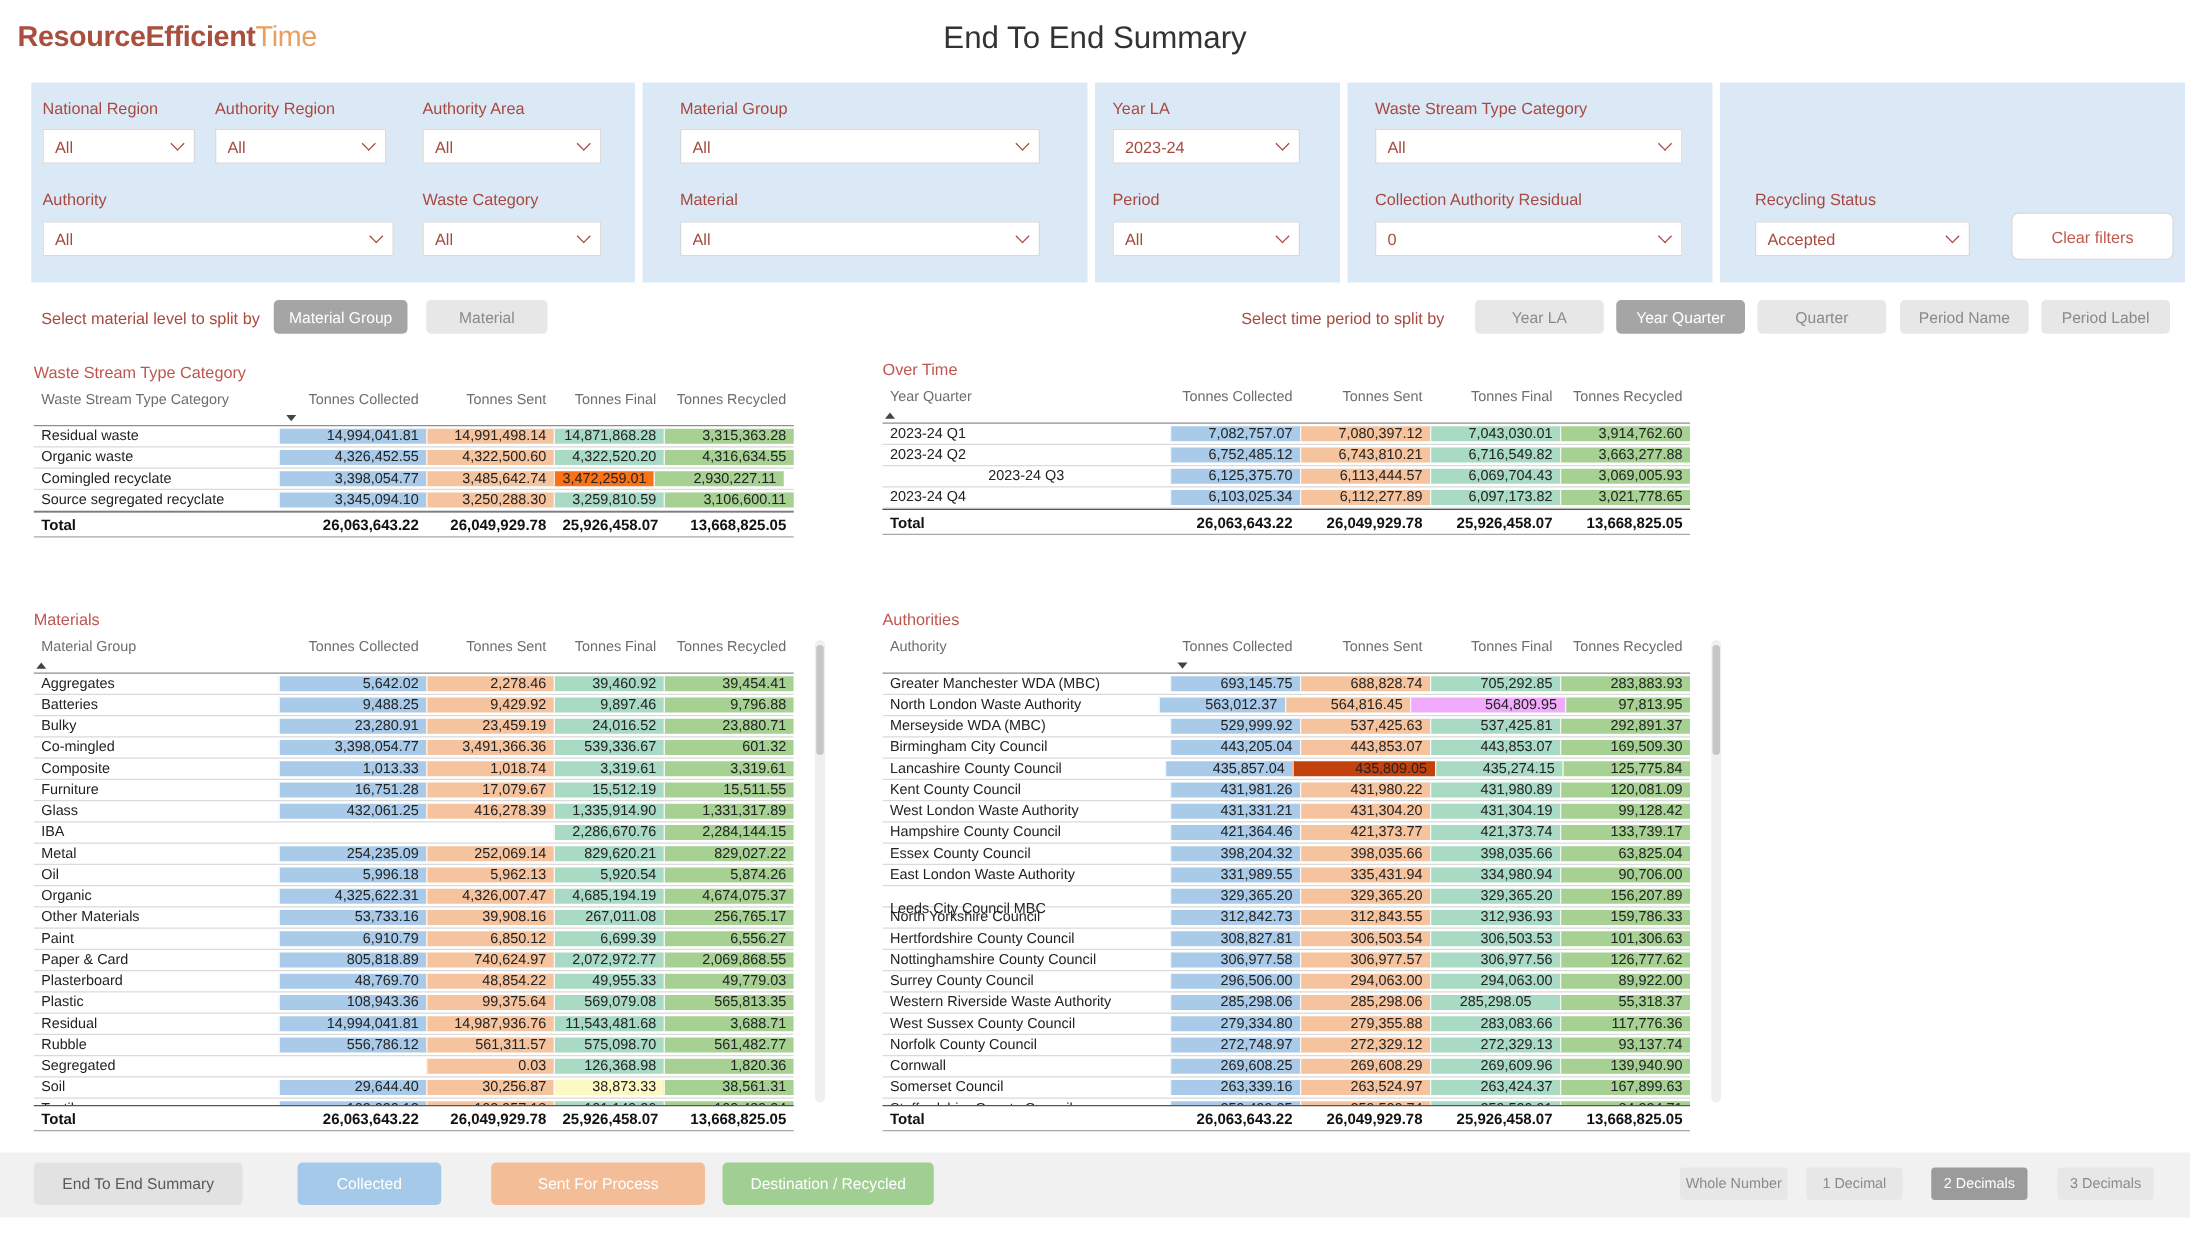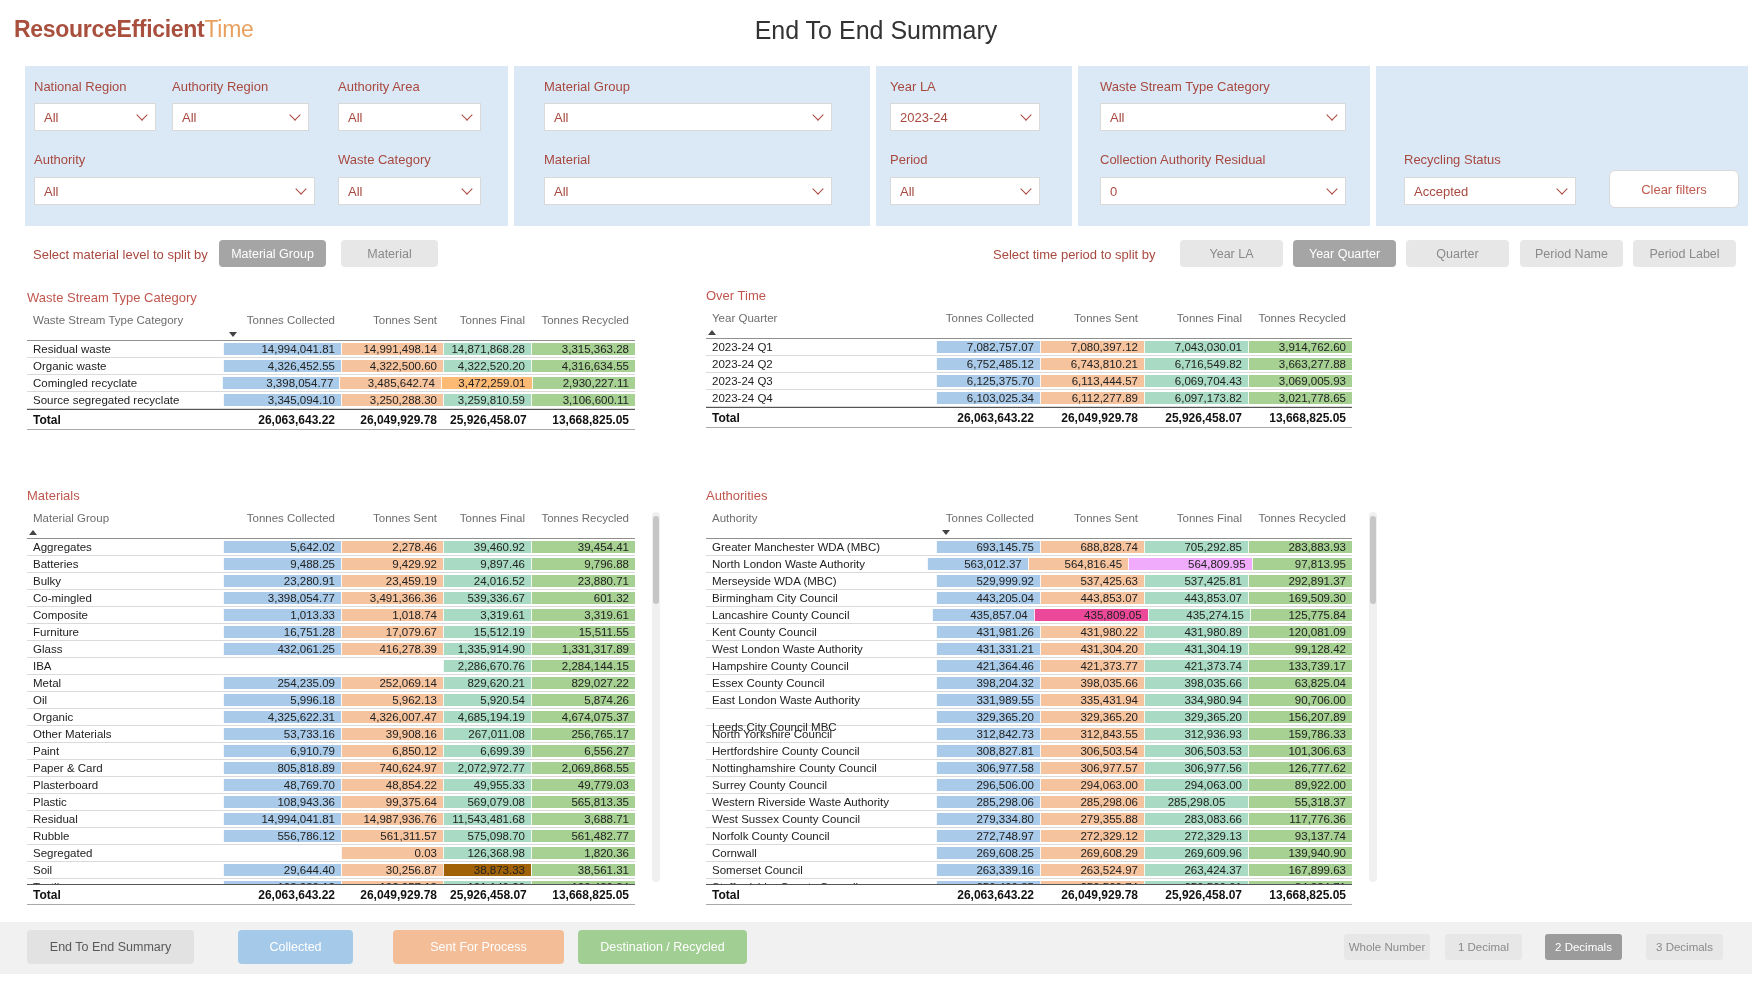--- a/index.html
+++ b/index.html
@@ -172,7 +172,7 @@
         <div class="cell ncell" style="width: 196px;">Comingled recyclate</div>
         <div class="cell vcell" style="width: 118px; background: rgb(169, 203, 233);">3,398,054.77</div>
         <div class="cell vcell" style="width: 102px; background: rgb(245, 195, 158);">3,485,642.74</div>
-        <div class="cell vcell" style="width: 91px; background: #fdba74;">3,472,259.01</div>
+        <div class="cell vcell" style="width: 80px; background: #f97316;">3,472,259.01</div>
         <div class="cell vcell" style="width: 104px; background: rgb(166, 209, 147);">2,930,227.11</div>
       </div>
       <div class="trow">

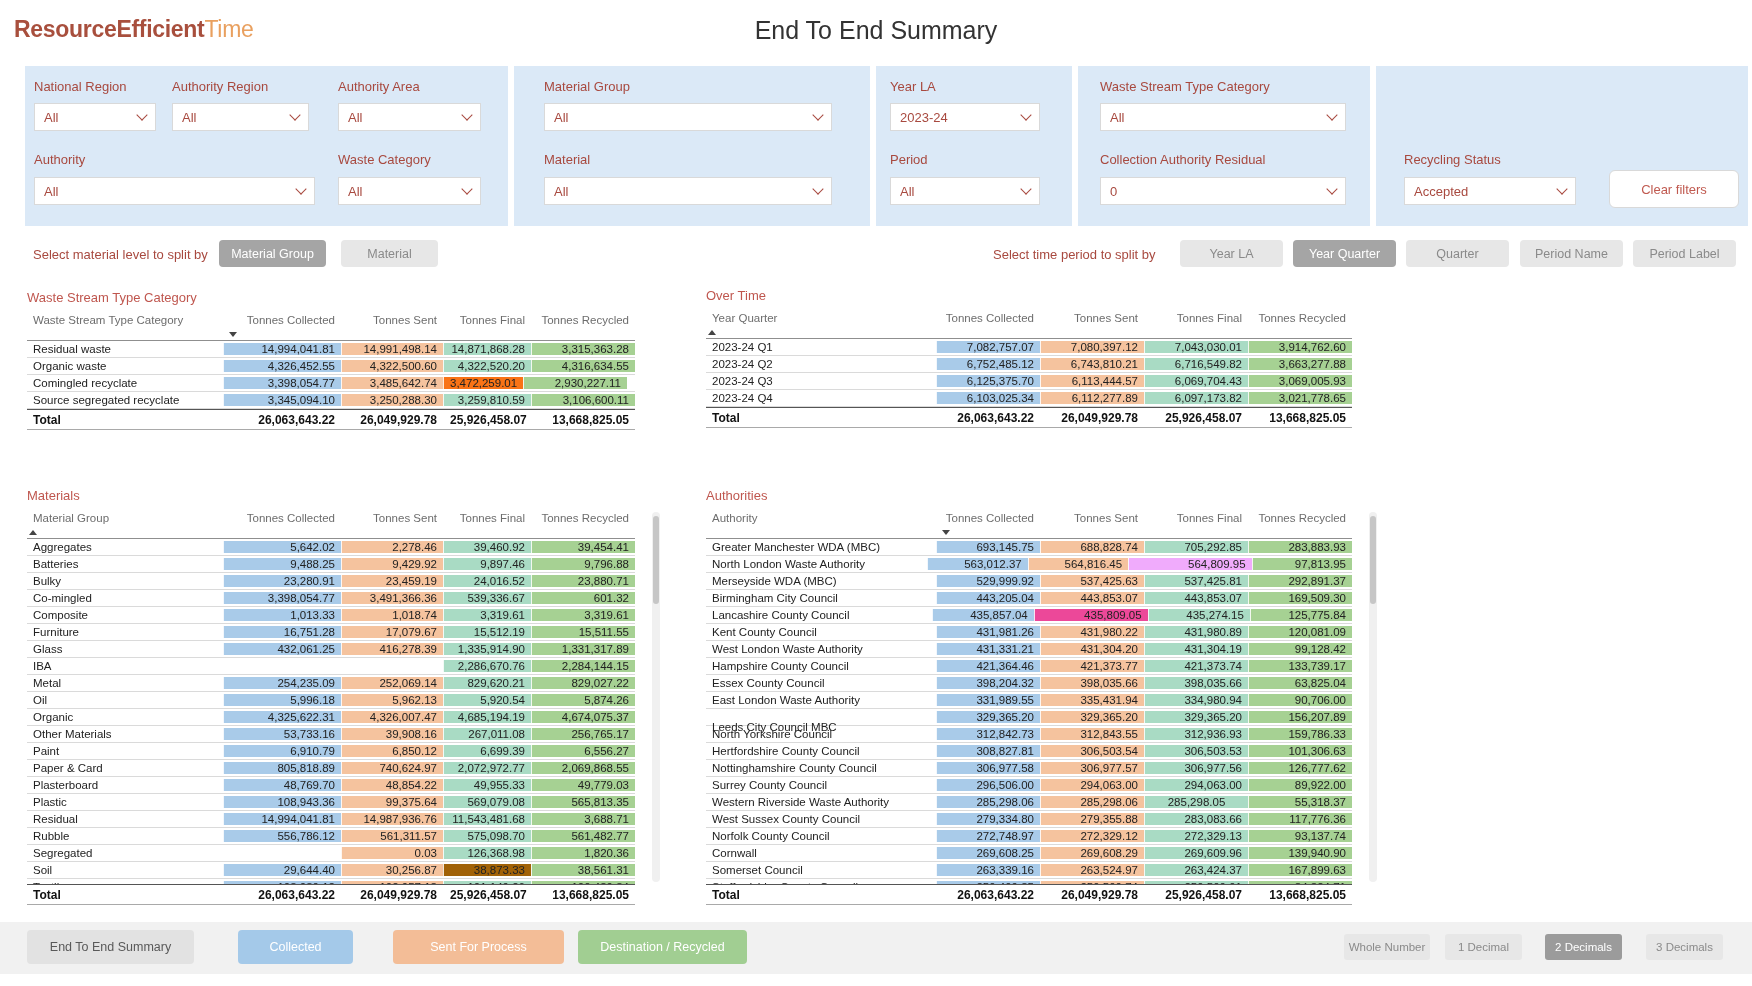--- a/index.html
+++ b/index.html
@@ -220,7 +220,7 @@
         <div class="cell vcell" style="width: 104px; background: rgb(166, 209, 147);">3,663,277.88</div>
       </div>
       <div class="trow">
-        <div class="cell ncell" style="width: 230px;">2023-24 Q3</div>
+        <div class="cell ncell" style="width: 230px; text-align: center;">2023-24 Q3</div>
         <div class="cell vcell" style="width: 104px; background: rgb(169, 203, 233);">6,125,375.70</div>
         <div class="cell vcell" style="width: 104px; background: rgb(245, 195, 158);">6,113,444.57</div>
         <div class="cell vcell" style="width: 104px; background: rgb(169, 219, 196);">6,069,704.43</div>

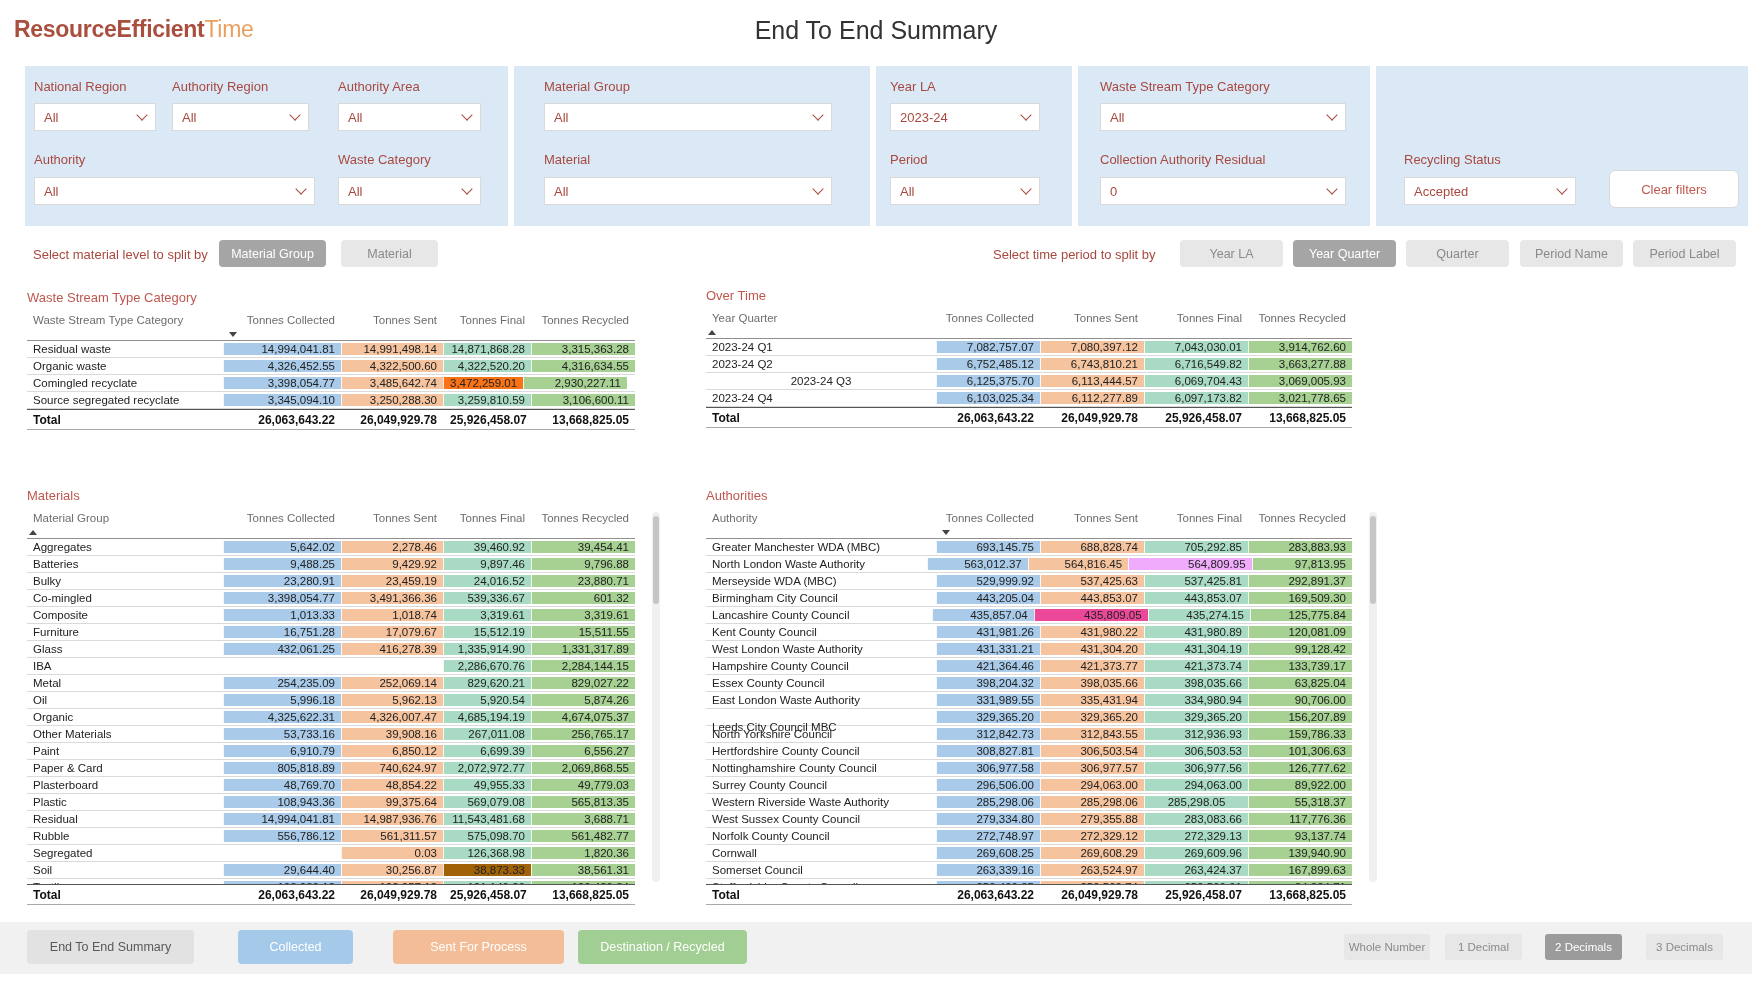--- a/index.html
+++ b/index.html
@@ -460,7 +460,7 @@
       <div class="trow">
         <div class="cell ncell" style="width: 230px;">Lancashire County Council</div>
         <div class="cell vcell" style="width: 104px; background: rgb(169, 203, 233);">435,857.04</div>
-        <div class="cell vcell" style="width: 116px; background: #ec4899;">435,809.05</div>
+        <div class="cell vcell" style="width: 116px; background: #c2410c;">435,809.05</div>
         <div class="cell vcell" style="width: 104px; background: rgb(169, 219, 196);">435,274.15</div>
         <div class="cell vcell" style="width: 104px; background: rgb(166, 209, 147);">125,775.84</div>
       </div>

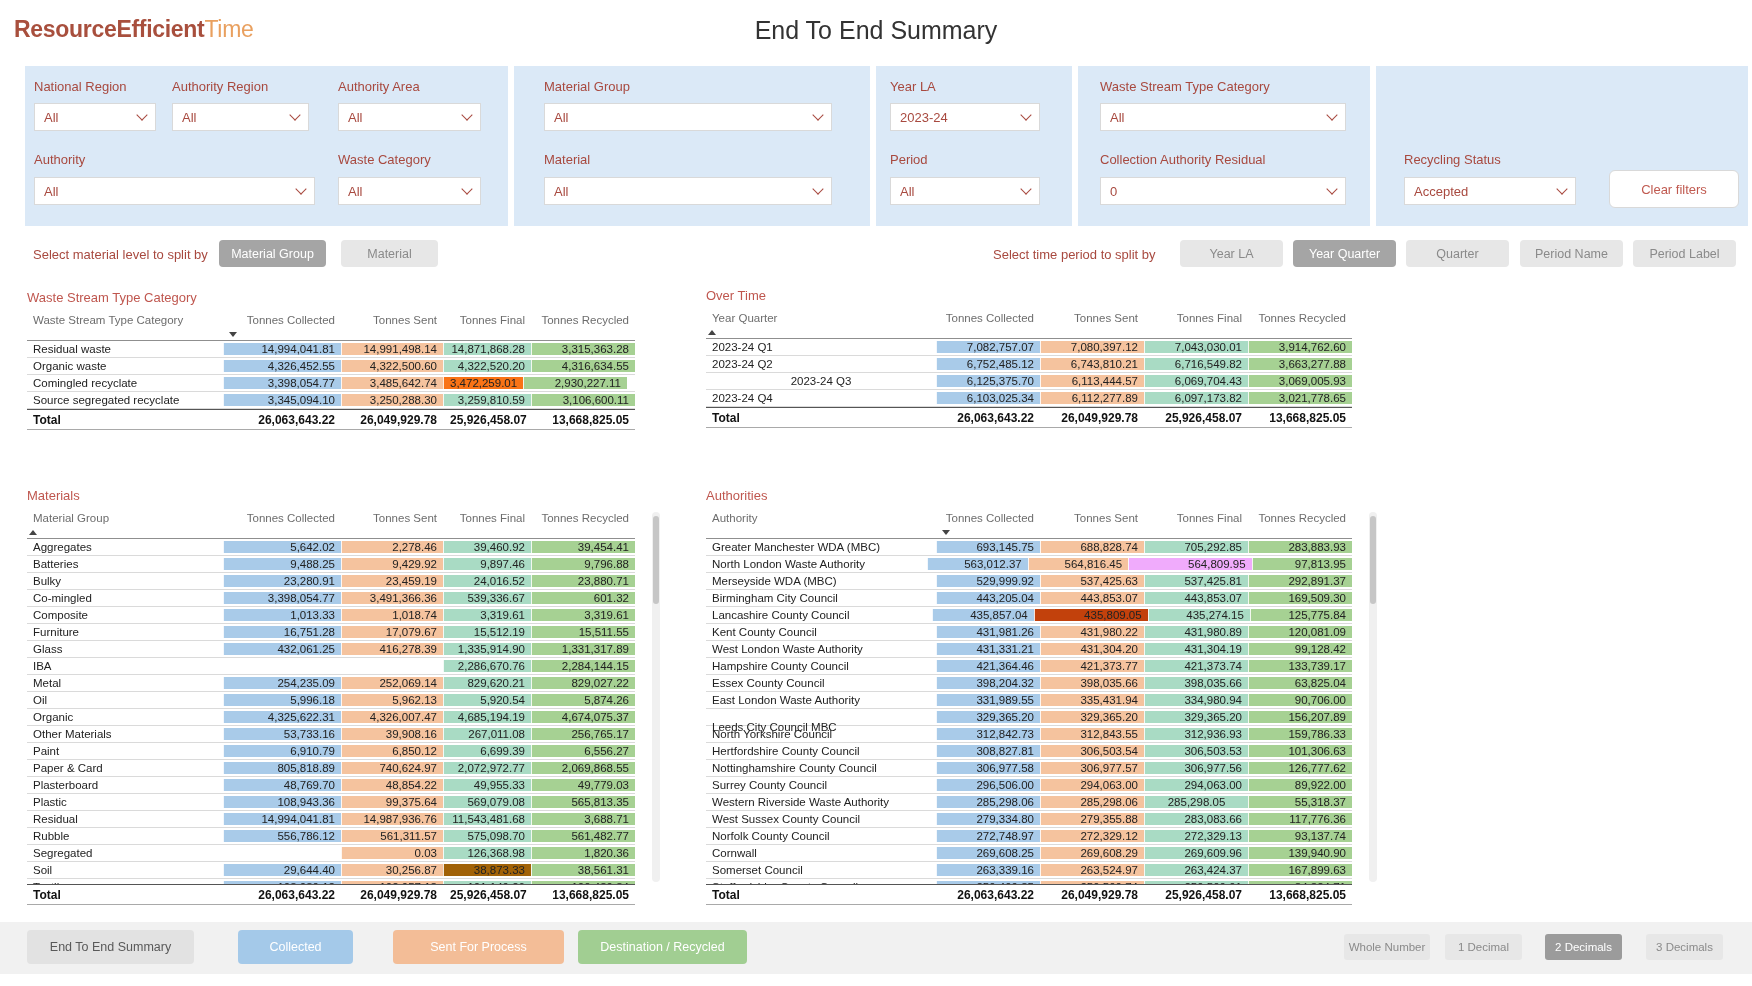--- a/index.html
+++ b/index.html
@@ -393,7 +393,7 @@
         <div class="cell ncell" style="width: 196px;">Soil</div>
         <div class="cell vcell" style="width: 118px; background: rgb(169, 203, 233);">29,644.40</div>
         <div class="cell vcell" style="width: 102px; background: rgb(245, 195, 158);">30,256.87</div>
-        <div class="cell vcell" style="width: 88px; background: #a16207;">38,873.33</div>
+        <div class="cell vcell" style="width: 88px; background: #fef9c3;">38,873.33</div>
         <div class="cell vcell" style="width: 104px; background: rgb(166, 209, 147);">38,561.31</div>
       </div>
       <div class="trow">

